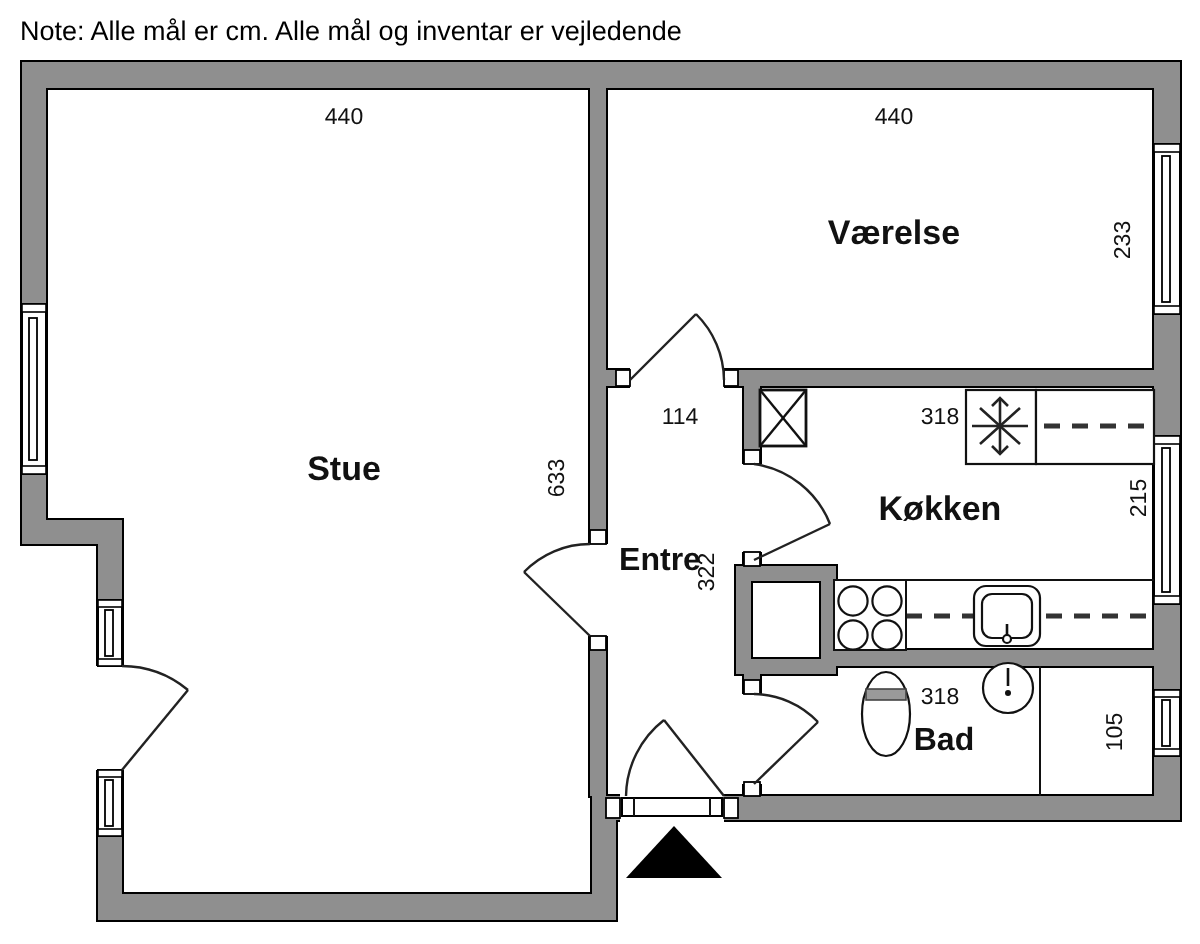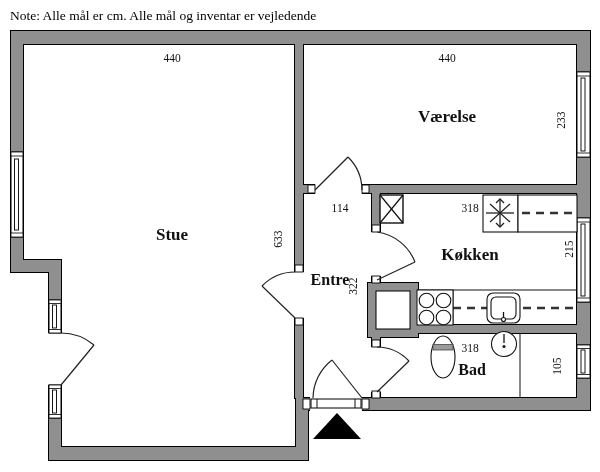--- a/index.html
+++ b/index.html
@@ -4,7 +4,7 @@
 <style>
   html,body{margin:0;padding:0;background:#ffffff;}
   #stage{position:relative;width:600px;height:472px;background:#ffffff;
-         font-family:Liberation Serif, serif;overflow:hidden;}
+         font-family:Liberation Sans, sans-serif;overflow:hidden;}
   svg{position:absolute;left:0;top:0;}
   text{fill:#111;}
   .note-text{font-size:13.5px;fill:#000;}

